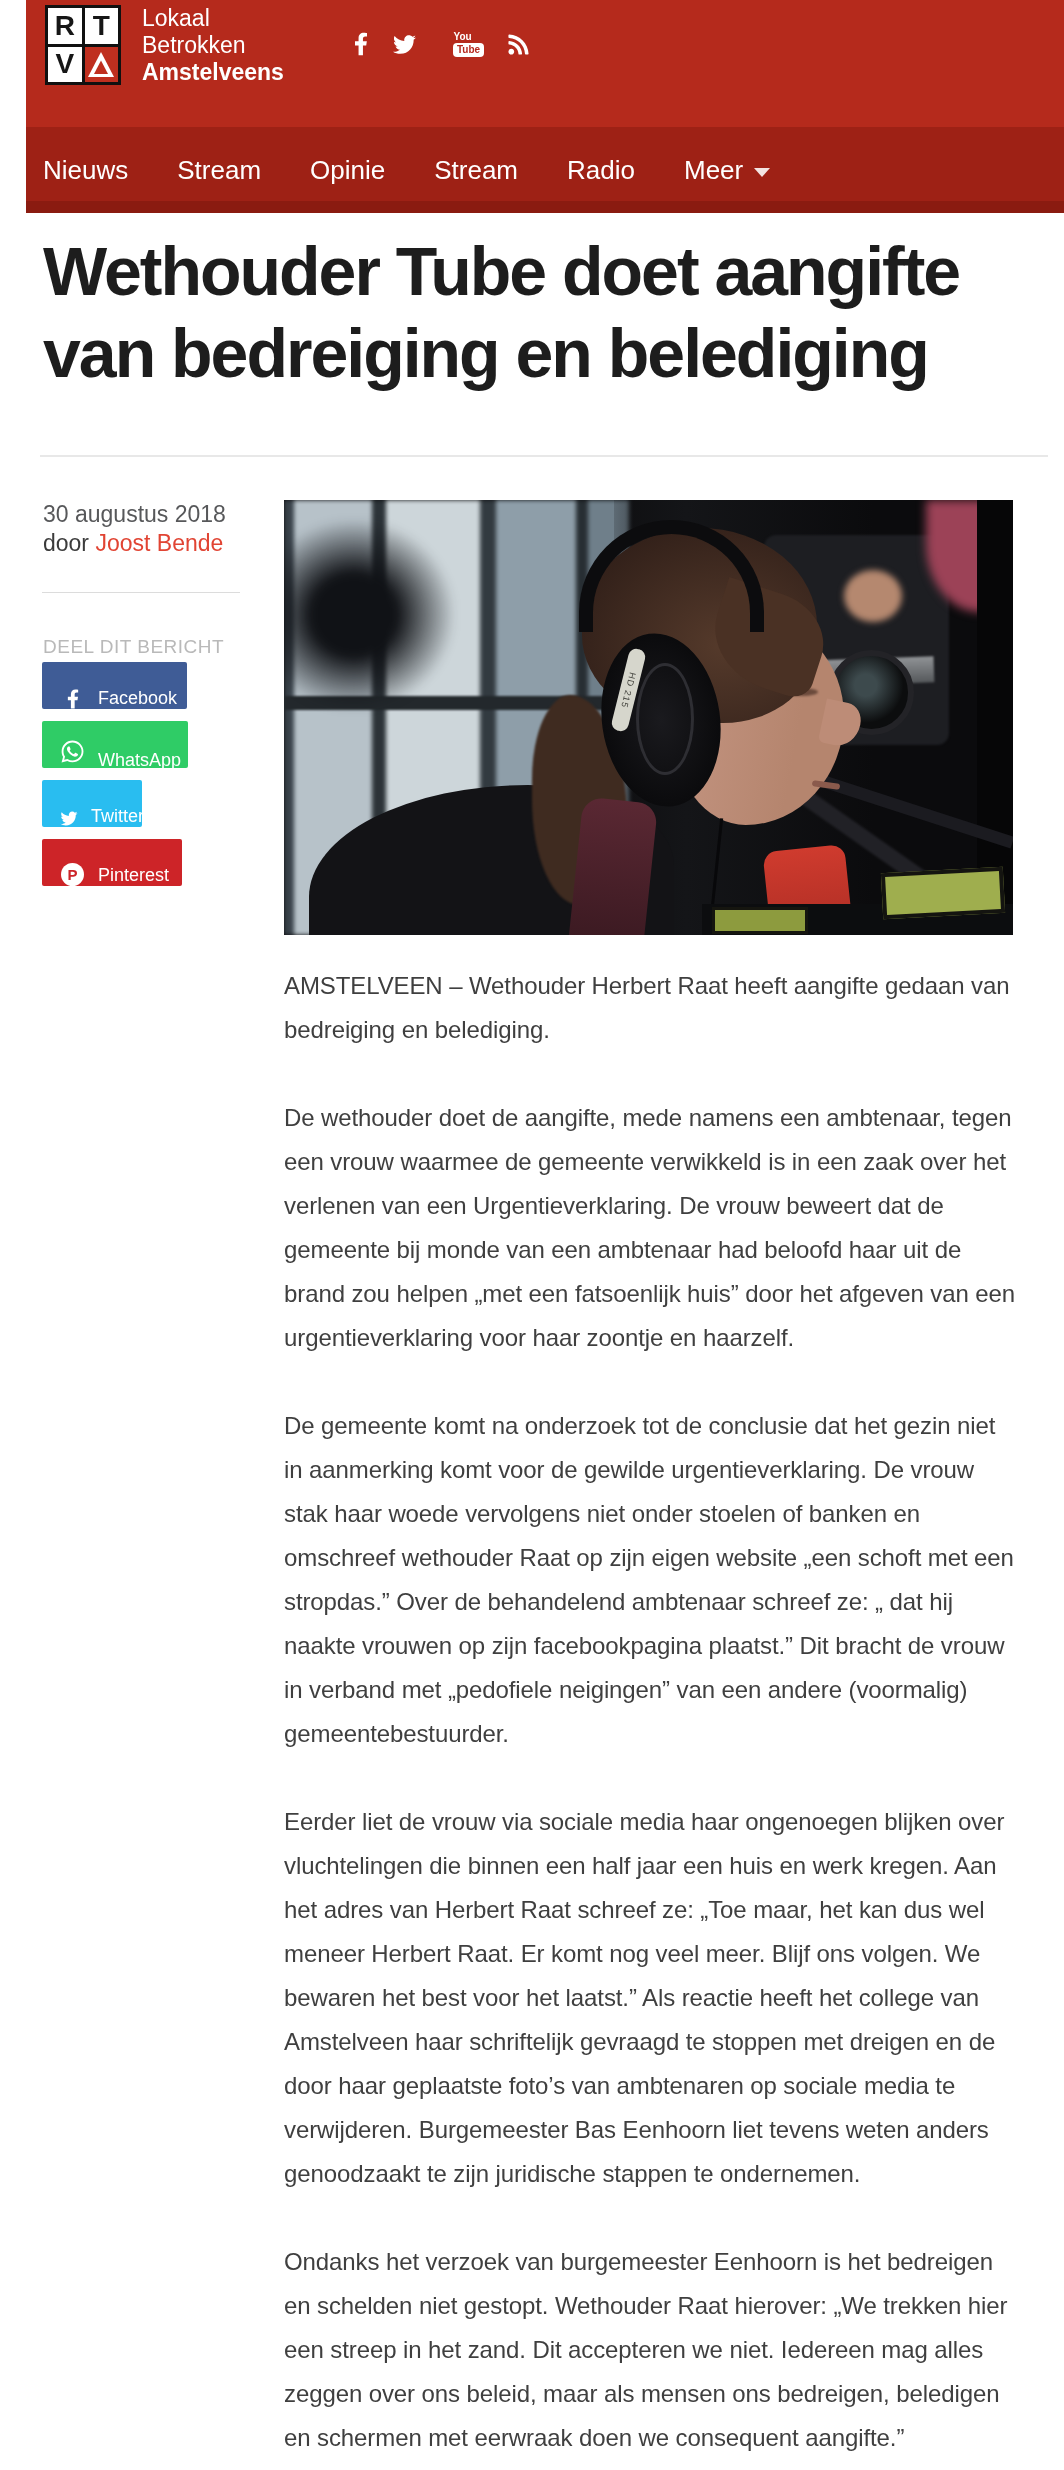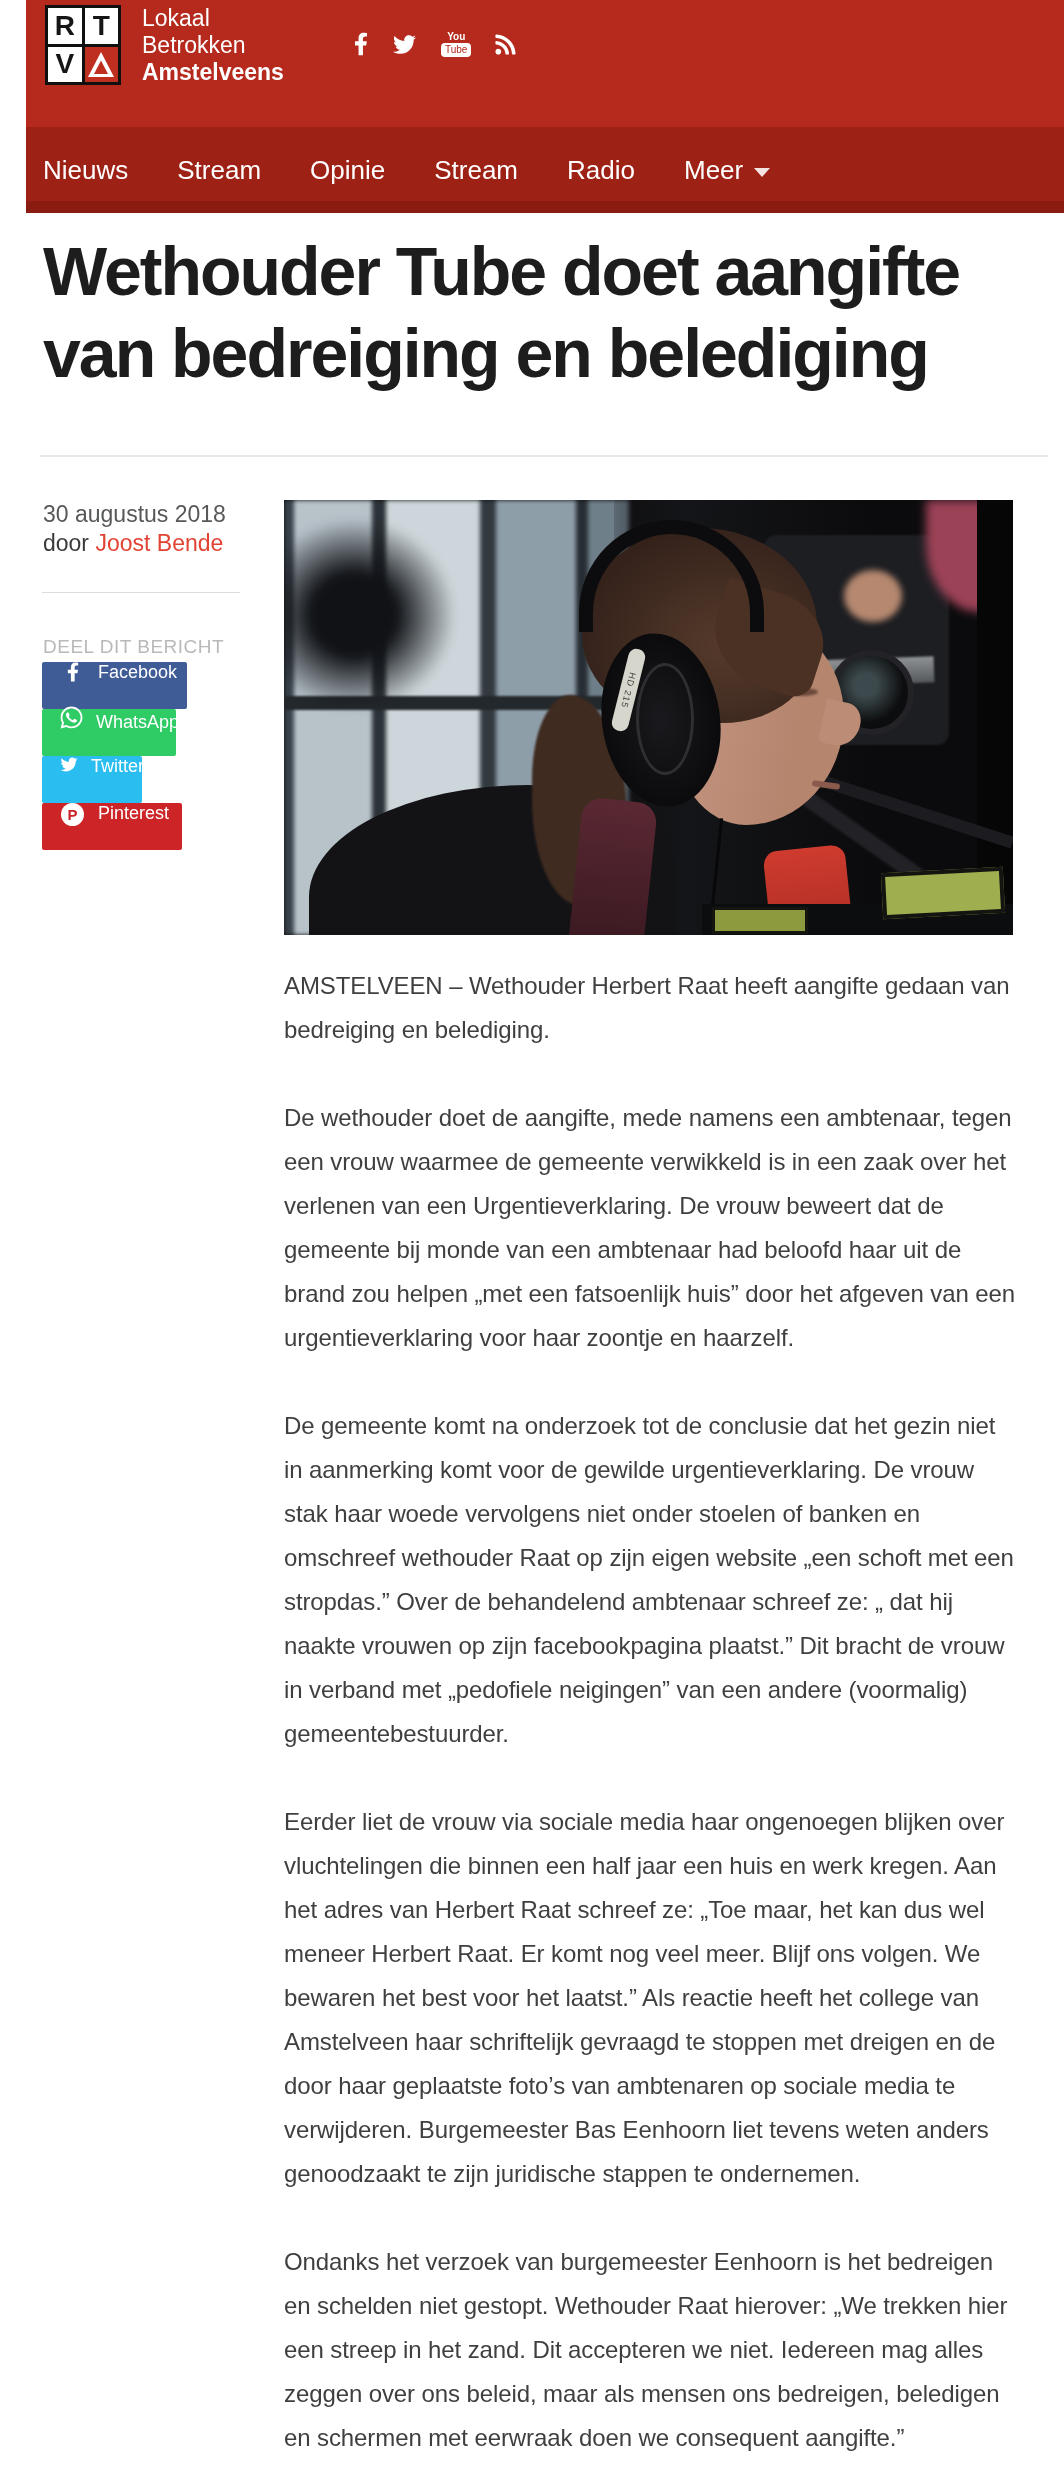--- a/index.html
+++ b/index.html
@@ -21,7 +21,7 @@
   .social a { display:flex; flex-direction:column; align-items:center; justify-content:center; cursor:pointer; text-decoration:none; }
   .social svg { fill:#fff; }
   .yt-top { color:#fff; font-size:10px; font-weight:bold; line-height:10px; }
-  .yt-box { background:#fff; color:#b5281d; font-size:10px; font-weight:normal; border-radius:4px; padding:1px 4px; line-height:12px; margin-top:1px; }
+  .yt-box { background:#fff; color:#b5281d; font-size:10px; font-weight:bold; border-radius:4px; padding:1px 4px; line-height:12px; margin-top:1px;margin-left:12px; }
 
   
   .nav { position:absolute; left:26px; right:0; top:127px; height:86px;

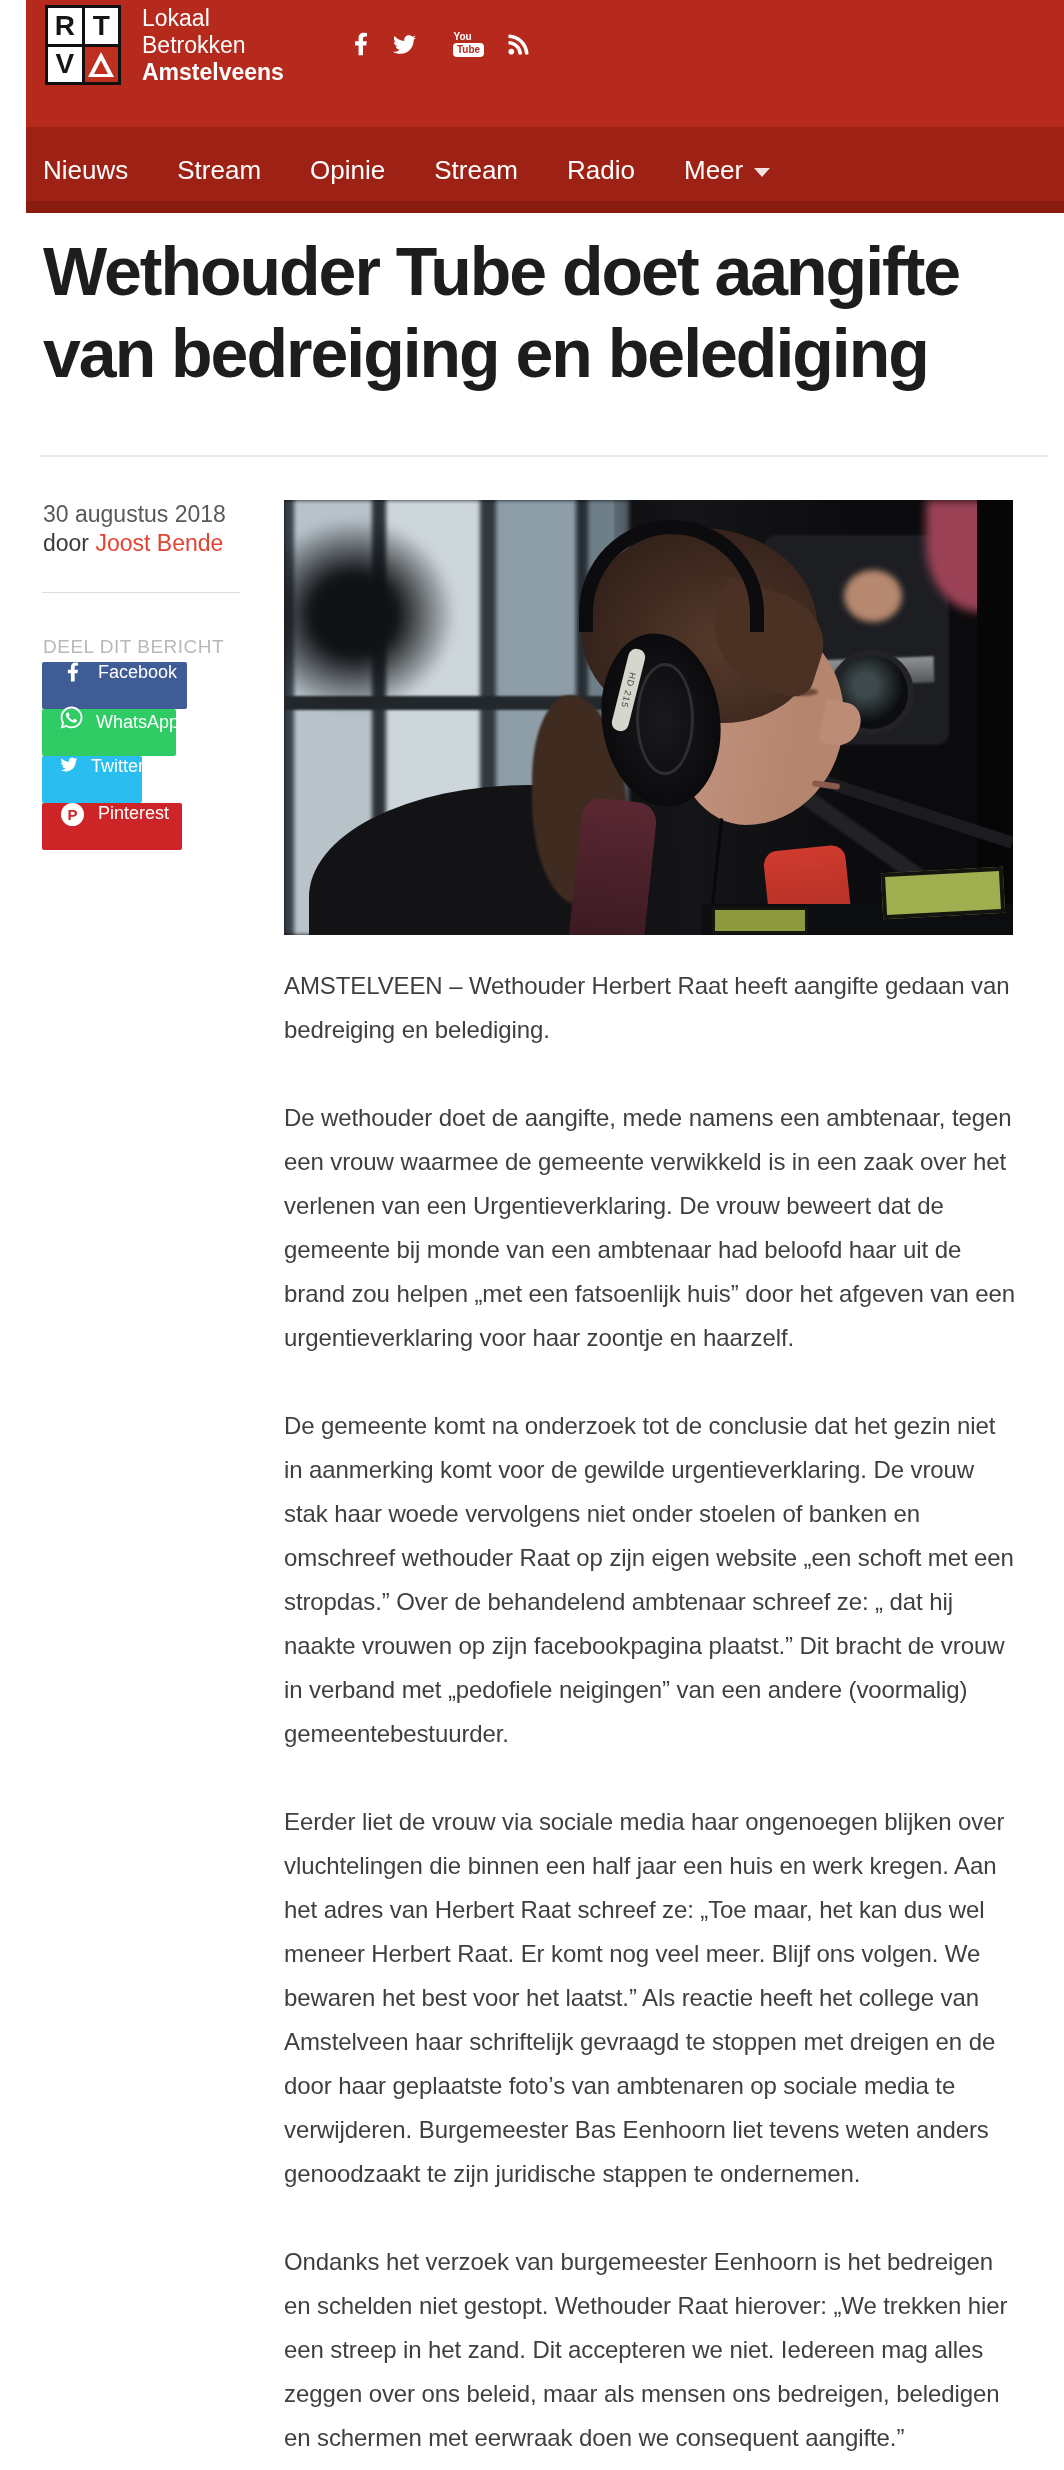--- a/index.html
+++ b/index.html
@@ -44,8 +44,8 @@
   .divider2 { position:absolute; left:42px; top:592px; width:198px; height:1px; background:#dcdcdc; }
   .share-heading { position:absolute; left:43px; top:636px; font-size:19px; color:#b9b9b9; letter-spacing:.5px; }
   .share { position:absolute; left:42px; top:662px; }
-  .sbtn { display:flex; align-items:flex-start; height:47px; border-radius:2px; color:#fff;
-          font-size:18px; padding-left:17px; cursor:pointer; }
+  .sbtn { display:flex; align-items:flex-end; height:47px; border-radius:2px; color:#fff;
+          font-size:18px; padding-left:17px; margin-bottom:12px; cursor:pointer; }
   .sbtn .ic { width:27px; display:flex; align-items:center; justify-content:center; }
   .sbtn .lbl { margin-left:12px; }
   .sbtn.fb { width:145px; background:#3f5c96; }

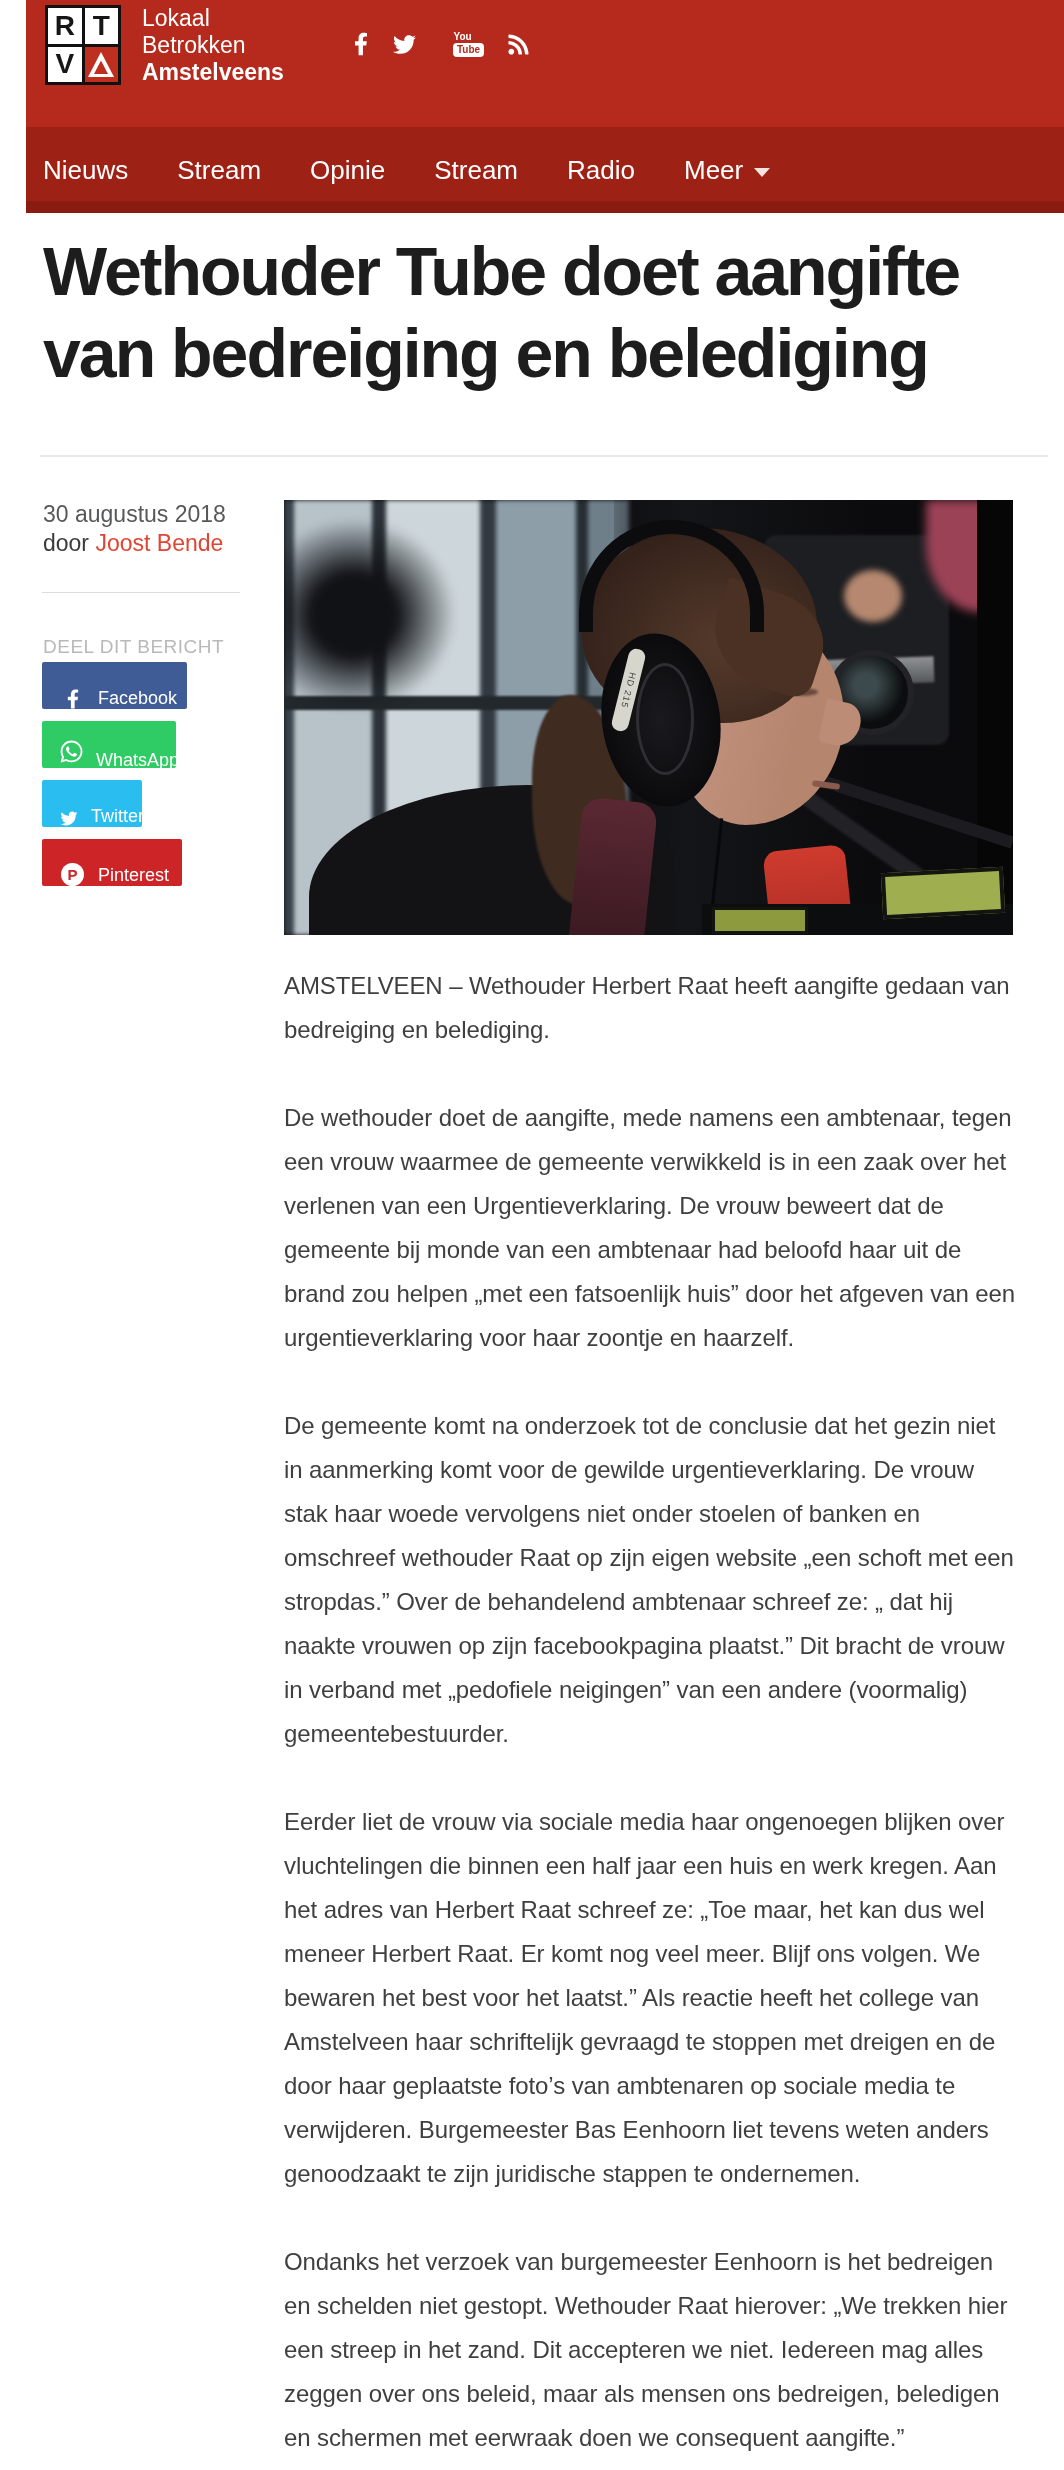--- a/index.html
+++ b/index.html
@@ -49,7 +49,7 @@
   .sbtn .ic { width:27px; display:flex; align-items:center; justify-content:center; }
   .sbtn .lbl { margin-left:12px; }
   .sbtn.fb { width:145px; background:#3f5c96; }
-  .sbtn.wa { width:134px; background:#2fcc66; }
+  .sbtn.wa { width:146px; background:#2fcc66; }
   .sbtn.tw { width:100px; background:#29bdf0; }
   .sbtn.pi { width:140px; background:#cd2428; }
   .pin-circle { width:23px; height:23px; border-radius:50%; background:#fff; color:#cd2428;

